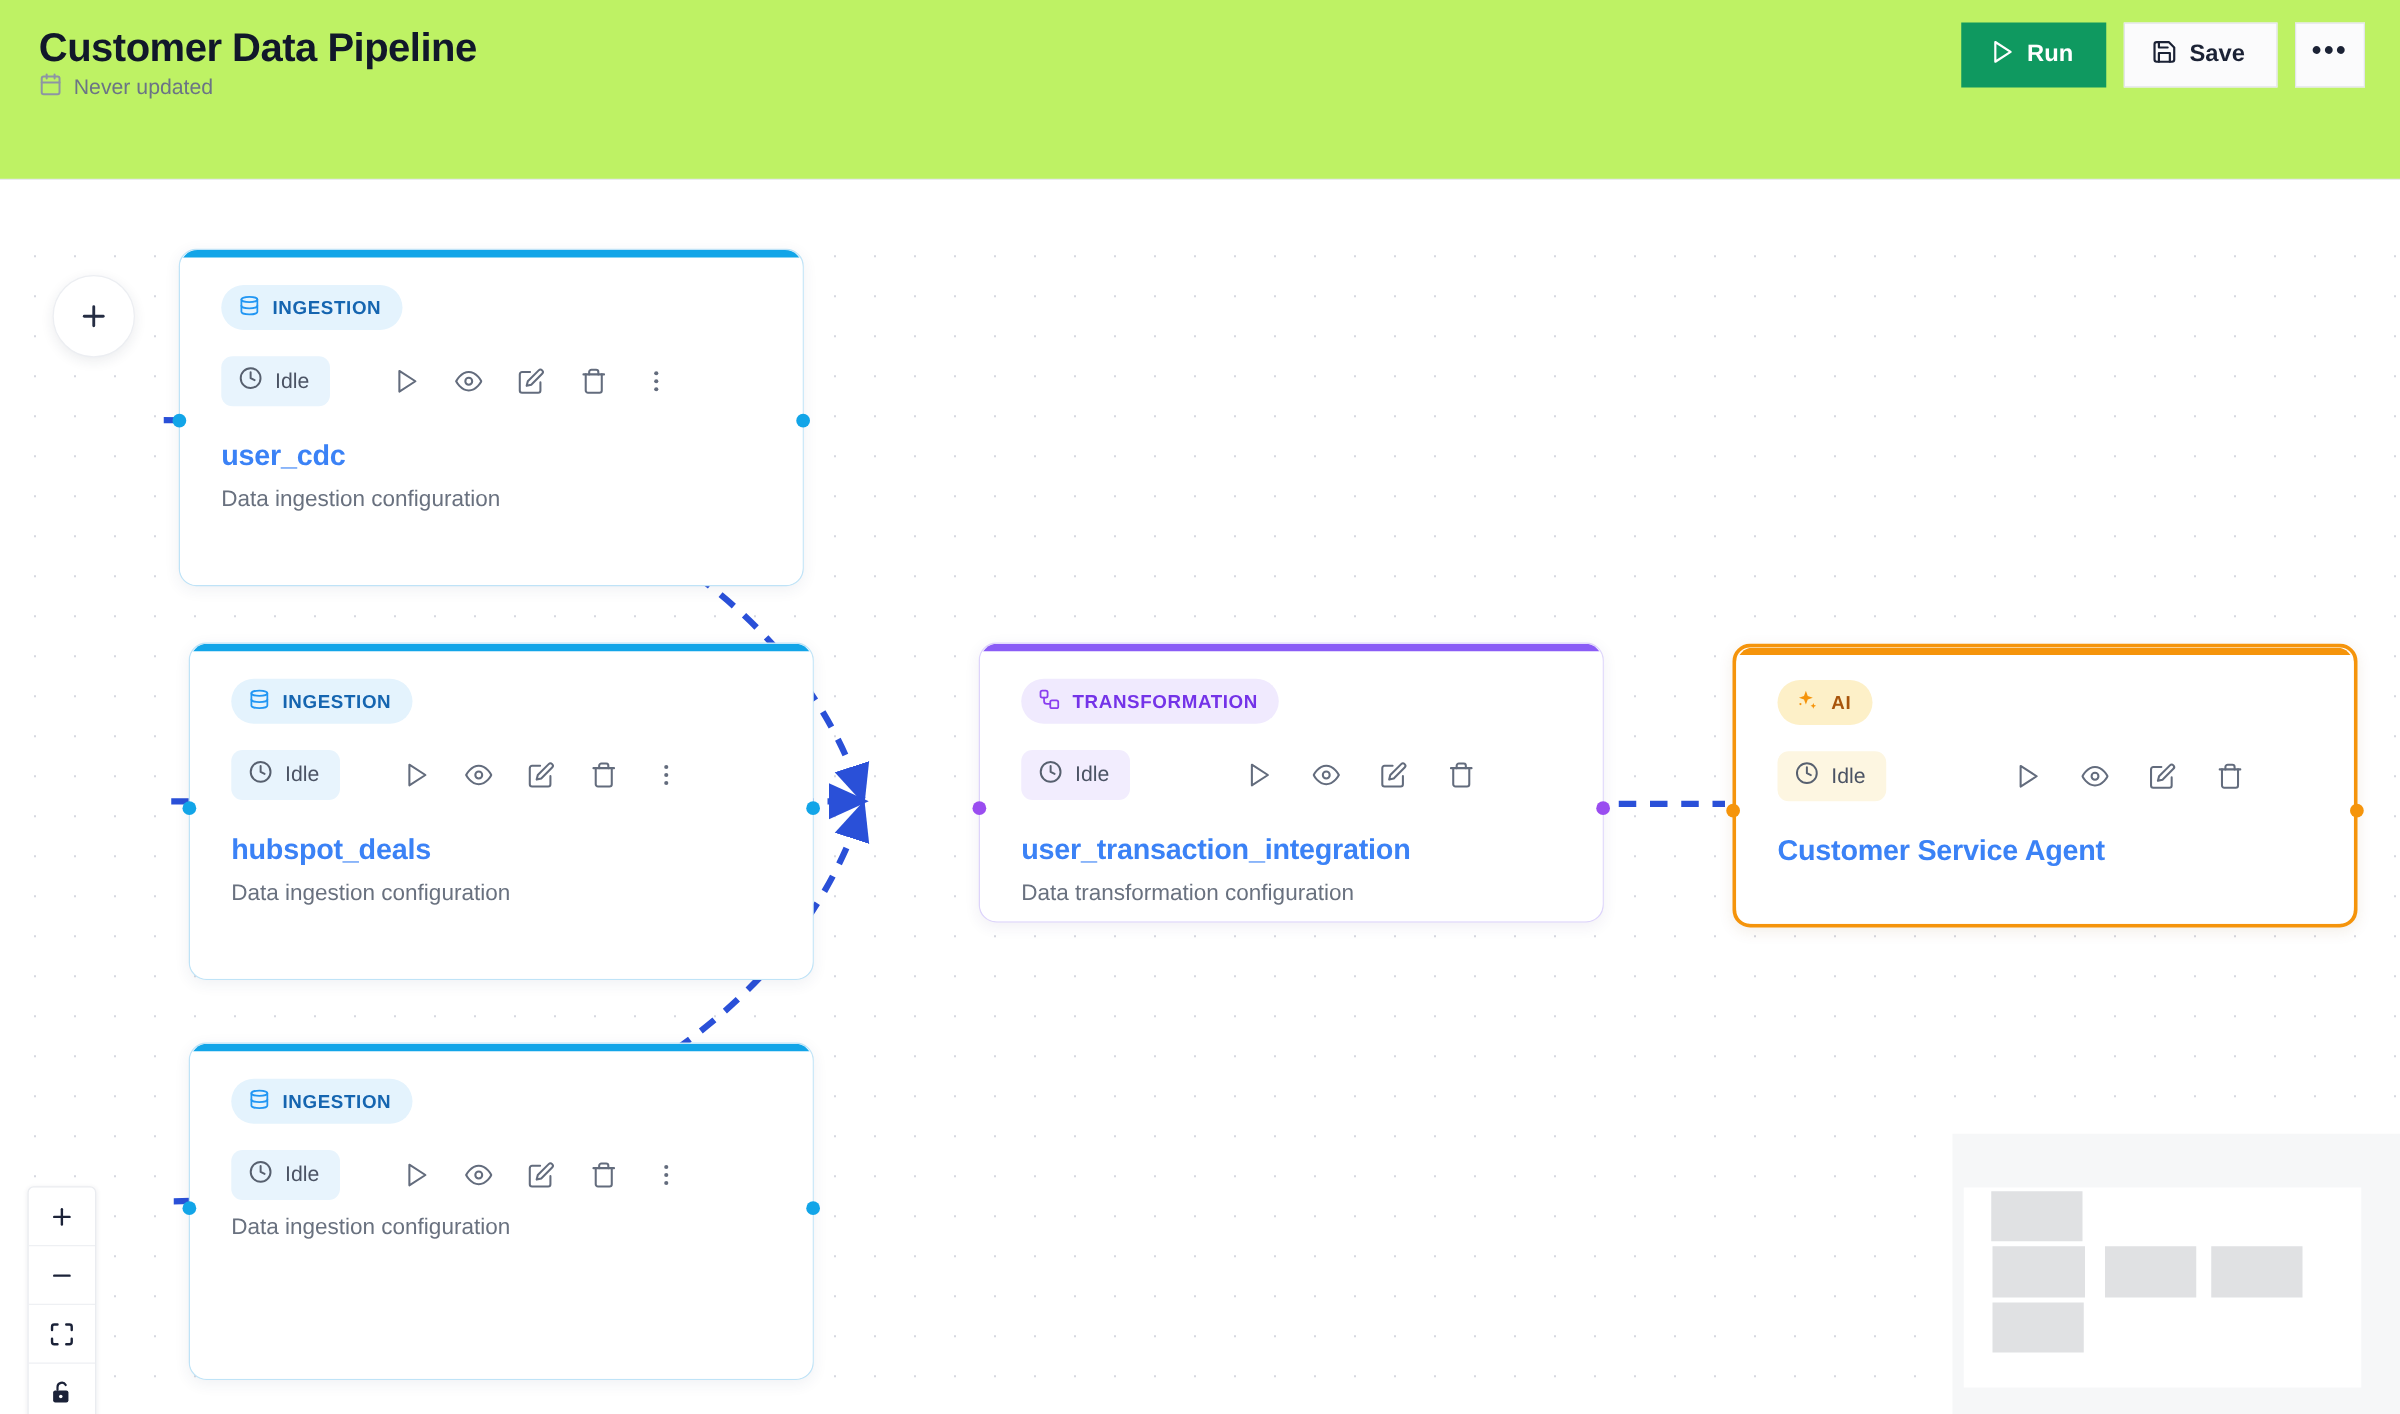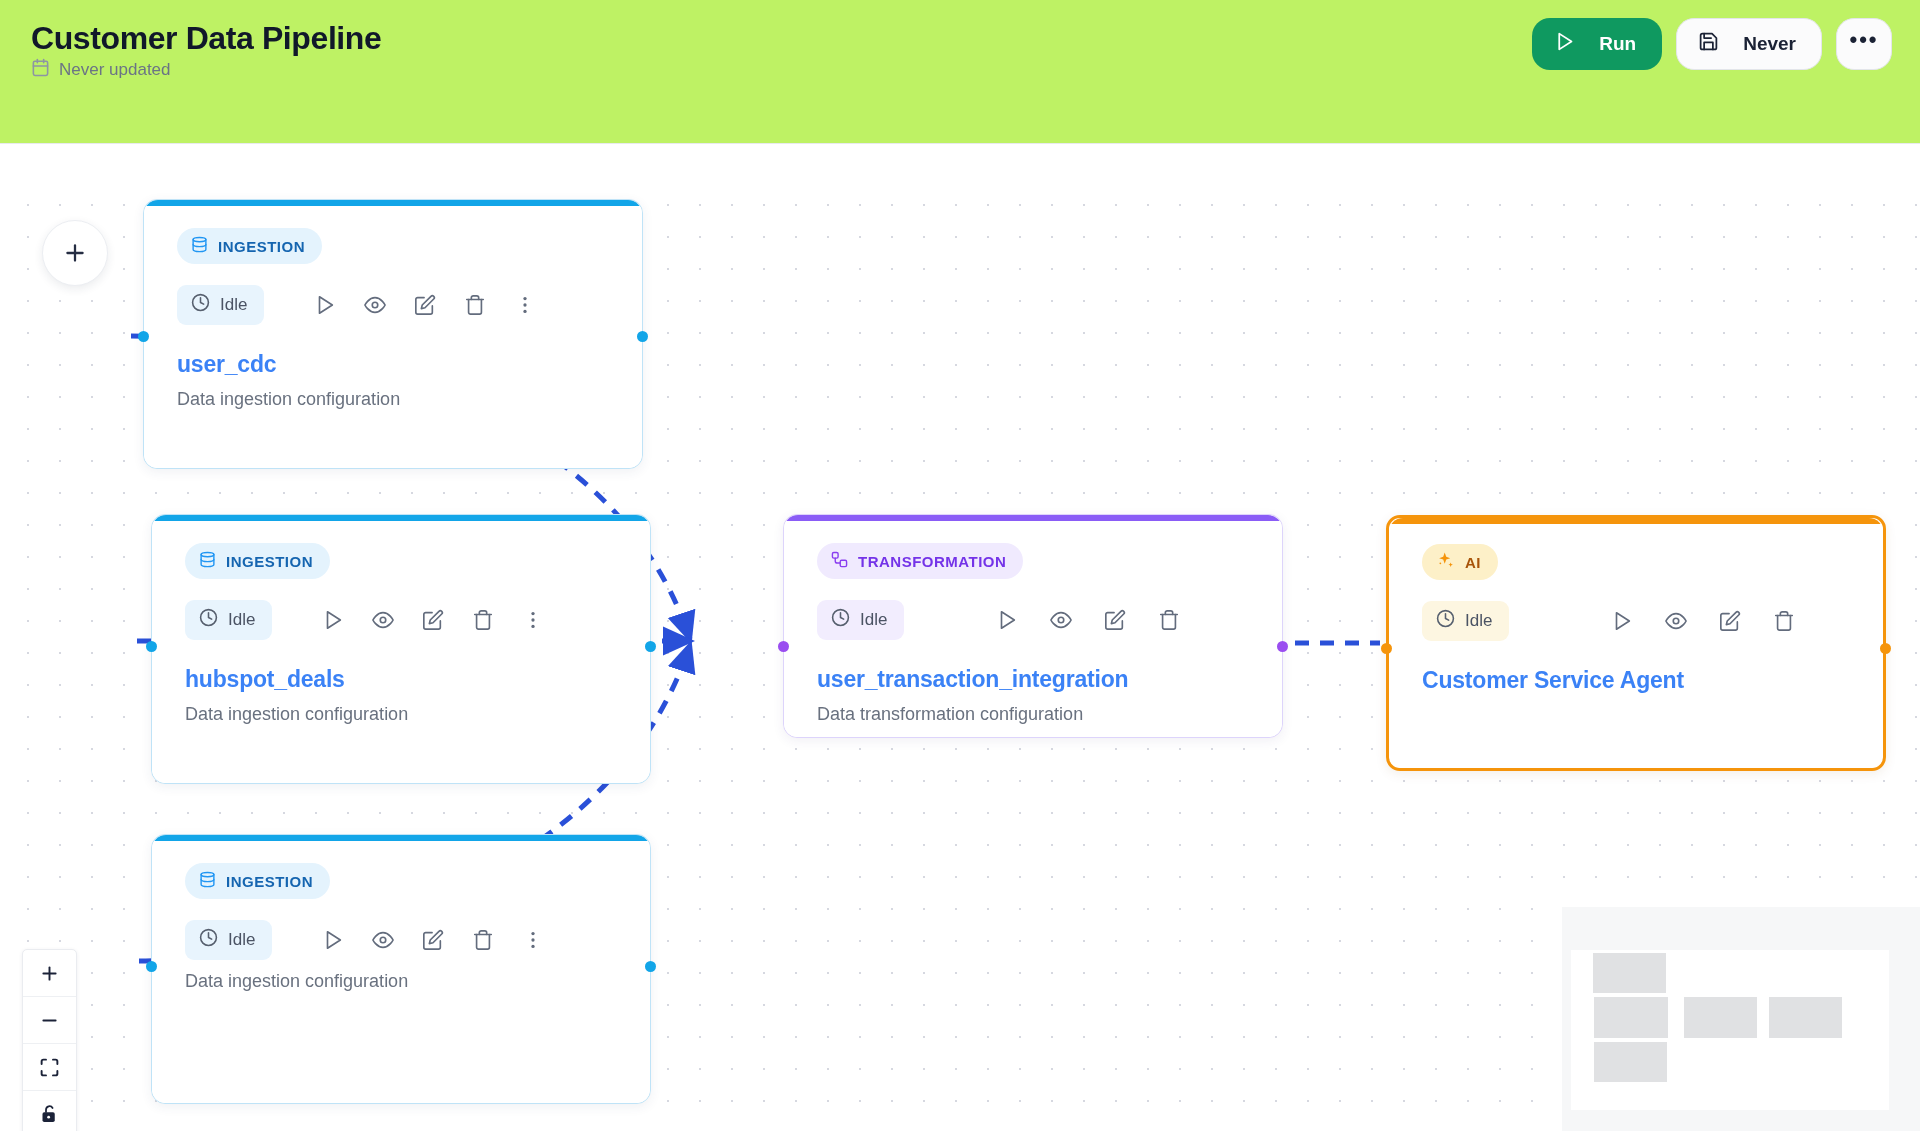--- a/index.html
+++ b/index.html
@@ -34,8 +34,8 @@
     display: flex; align-items: center; gap: 14px;
   }
   .btn {
-    display: flex; align-items: center; justify-content: center; gap: 24px;
-    height: 52px; border-radius: 18px;
+    display: flex; align-items: center; justify-content: center; gap: 10px;
+    height: 52px; border-radius: 0;
     font-size: 19px; font-weight: 600;
     cursor: pointer; user-select: none;
   }

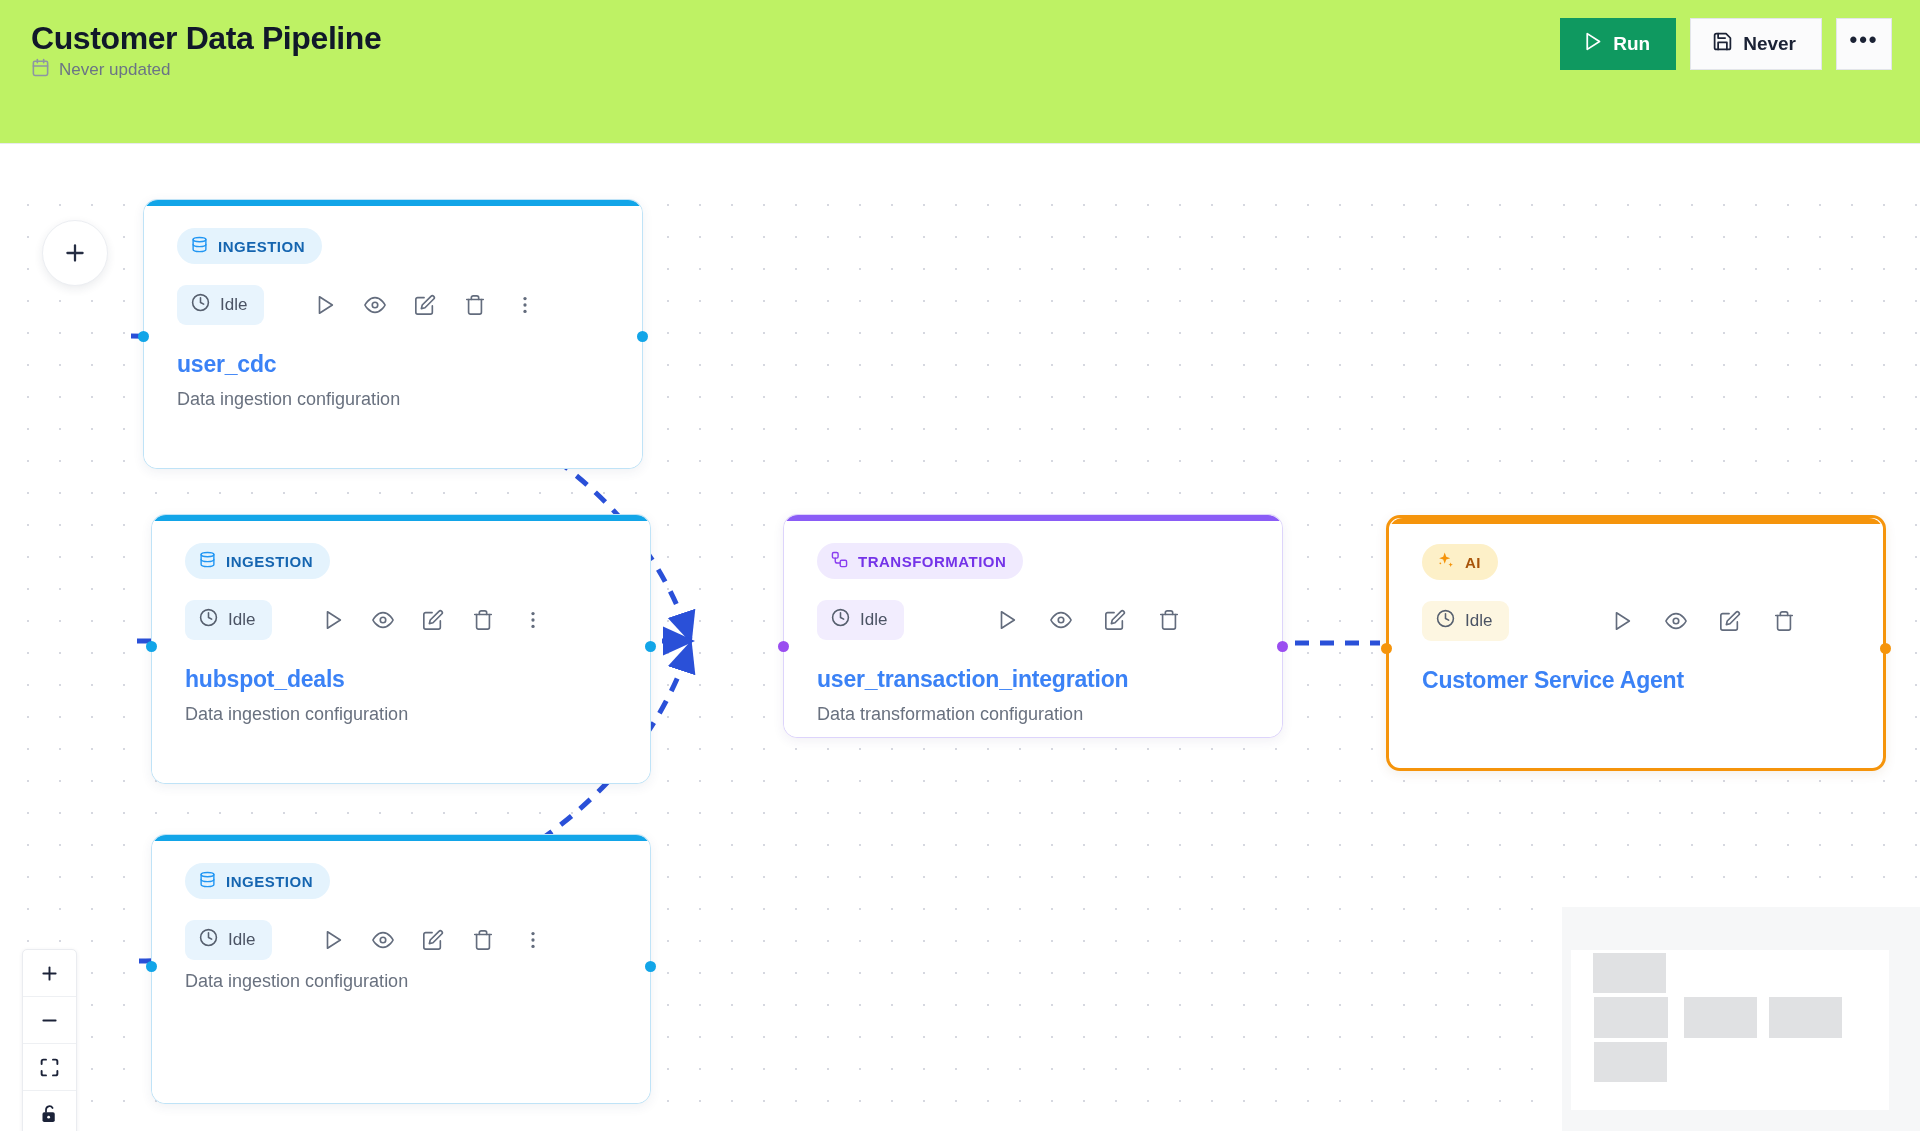--- a/index.html
+++ b/index.html
@@ -242,7 +242,7 @@
             <polyline points="7 3 7 8 15 8"></polyline>
         </svg>
       </span>
-      <span>Never</span>
+      <span>Save</span>
     </div>
     <div class="btn btn-more">
       <span>•••</span>

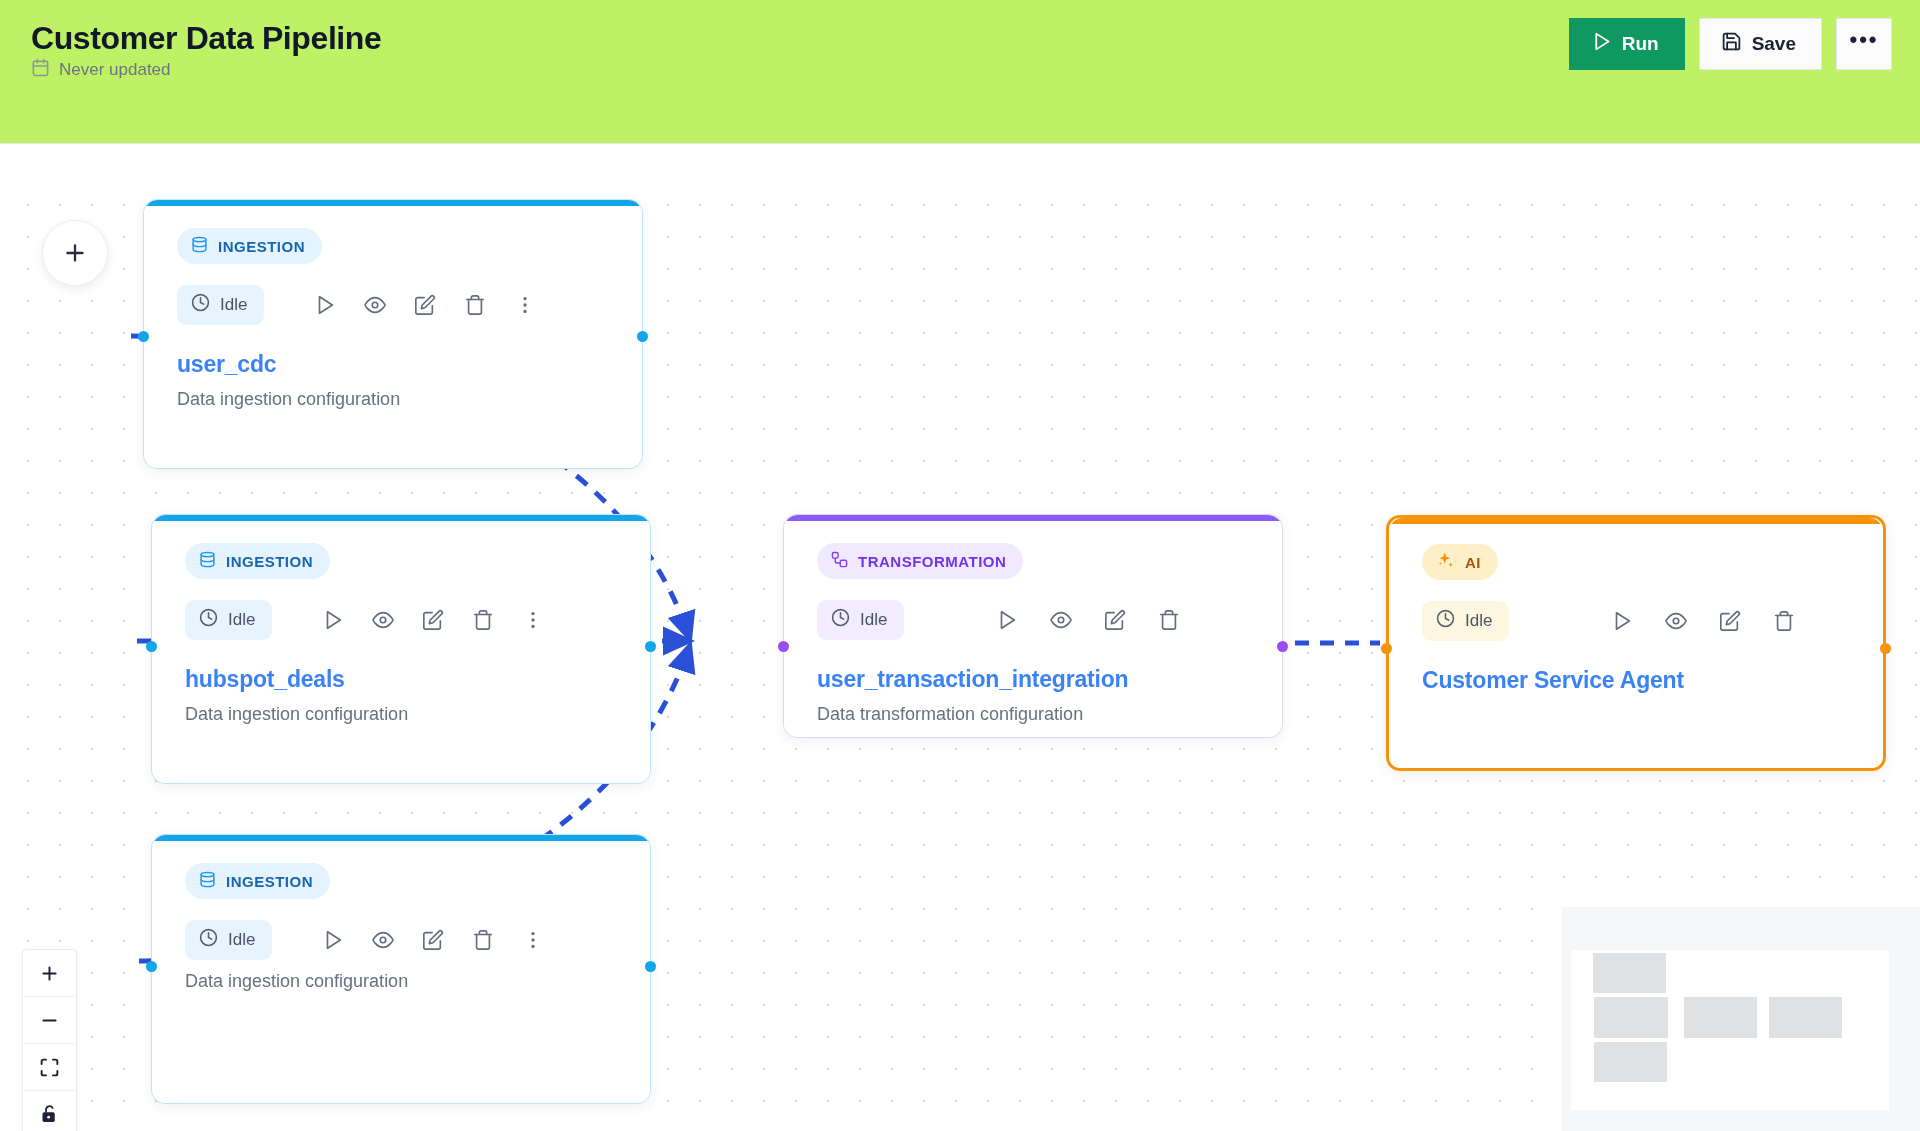--- a/index.html
+++ b/index.html
@@ -535,7 +535,7 @@
     <div class="handle src-purple" style="right:-6px; top:126px;"></div>
   </div>
 
-  <div class="node ai" style="left:1386px; top:336px; width:500px; height:256px;">
+  <div class="node ai" style="left:1386px; top:336px; width:500px; height:227px;">
     <div class="node-inner">
       <div class="node-topbar"></div>
       <div class="node-body">

